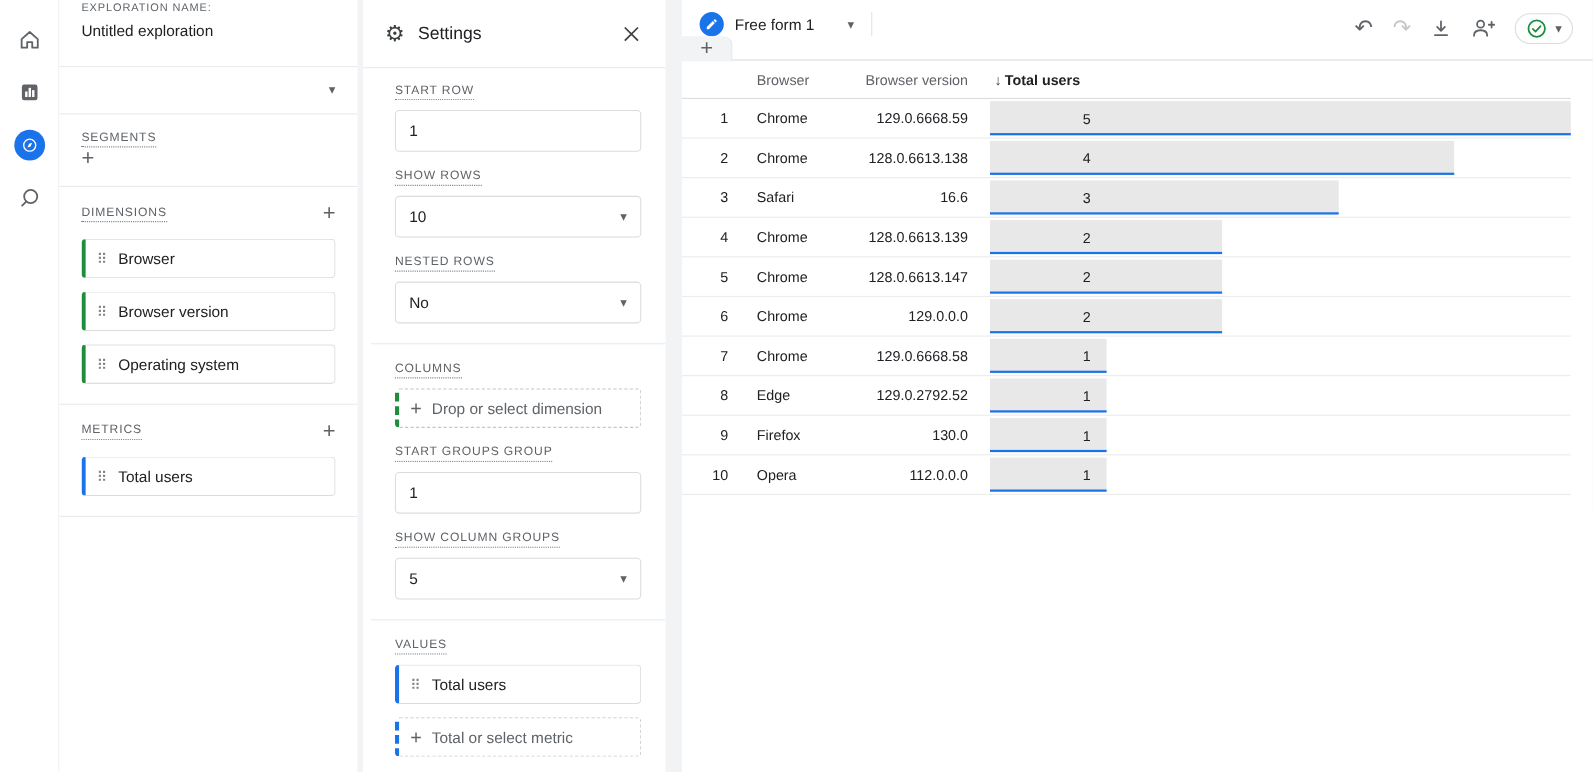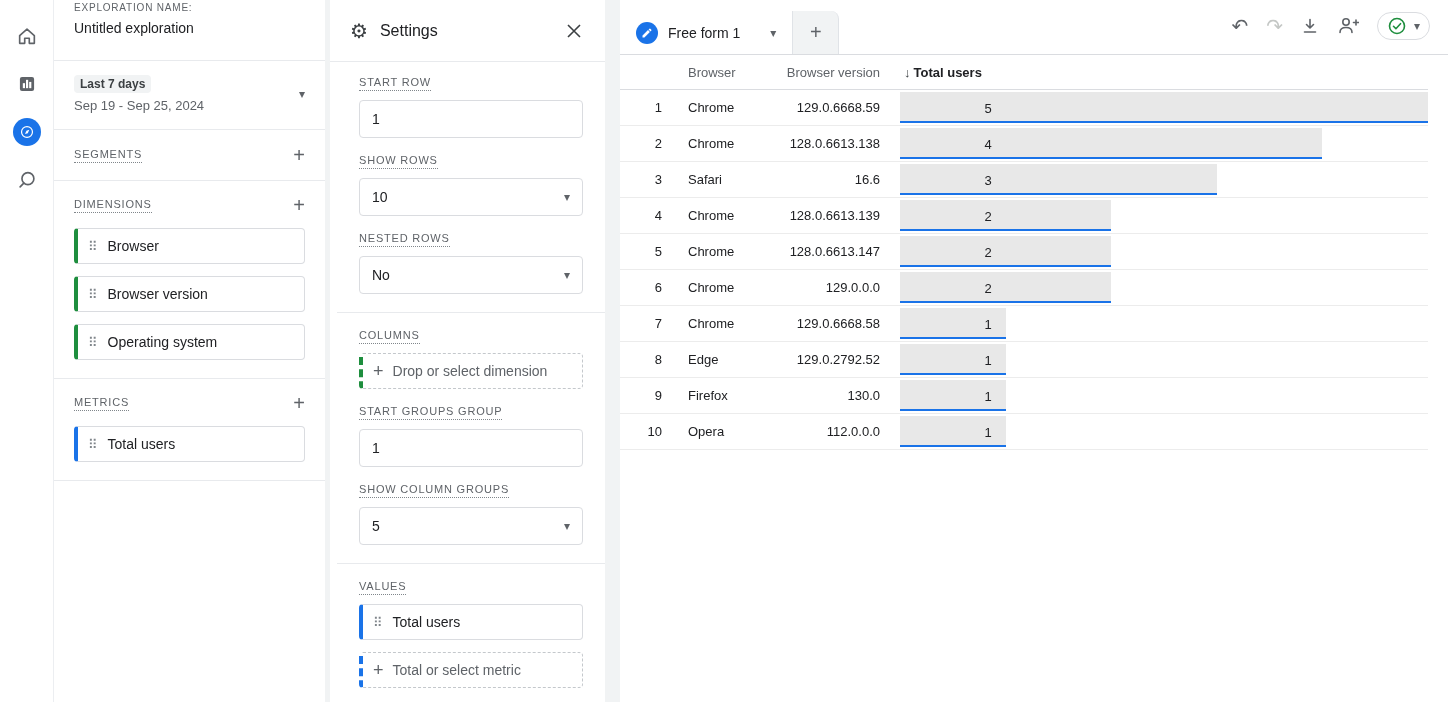--- a/index.html
+++ b/index.html
@@ -65,7 +65,7 @@
   .canvas { flex: 1; min-width: 0; background: #fff; display: flex; flex-direction: column; }
   .canvas-top { display: flex; justify-content: space-between; align-items: flex-end; height: 55px;
                 border-bottom: 1px solid #dadce0; flex: none; }
-  .tabstrip { display: flex; height: 43px; }
+  .tabstrip { display: flex; height: 43px; flex-direction: column; }
   .tab { display: flex; align-items: center; gap: 10px; padding: 0 16px; background: #fff;
          border-right: 1px solid #e0e3e7; cursor: pointer; }
   .tab-pencil { width: 22px; height: 22px; border-radius: 50%; background: var(--accent_blue, #1a73e8);

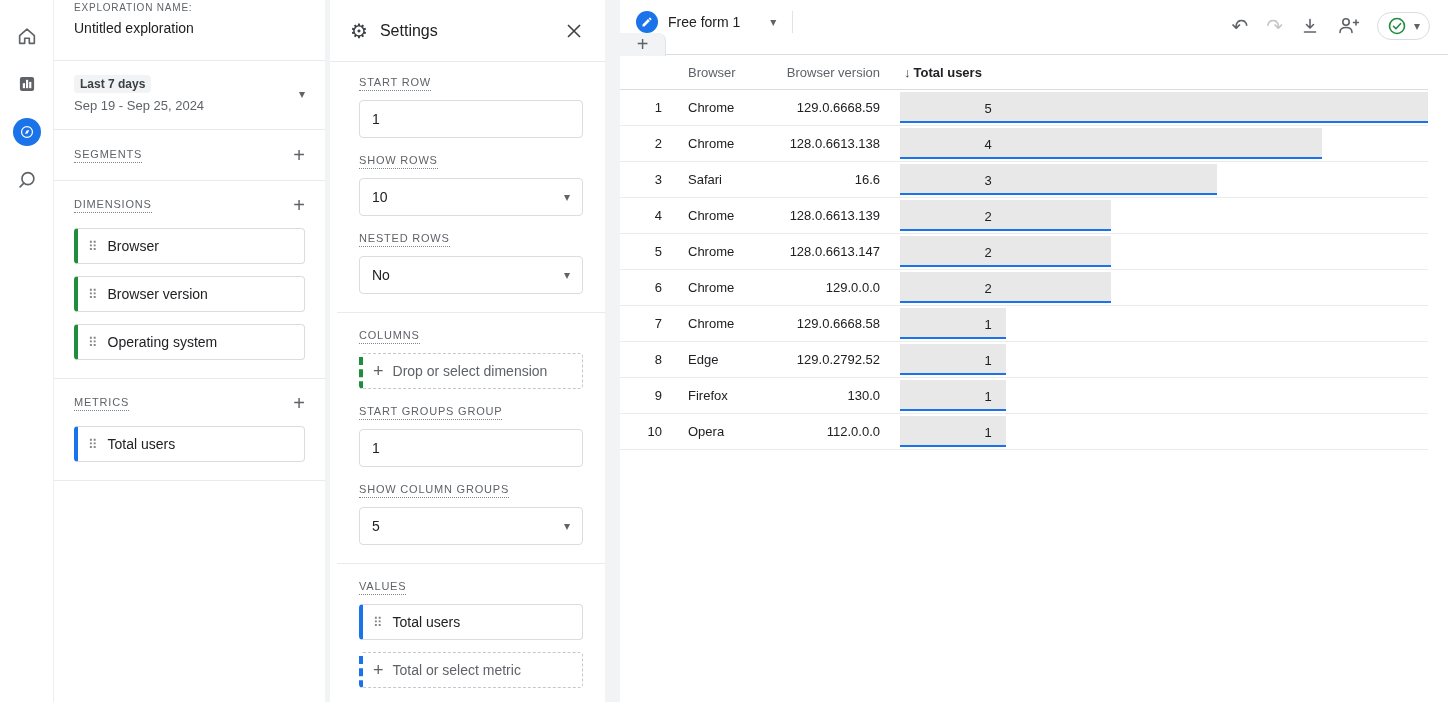--- a/index.html
+++ b/index.html
@@ -137,10 +137,6 @@
   </div>
 
   <div class="v-date-block">
-    <div>
-      <span class="date-badge">Last 7 days</span>
-      <div class="date-range">Sep 19 - Sep 25, 2024</div>
-    </div>
     <span class="caret" style="margin-left:auto;">▾</span>
   </div>
 

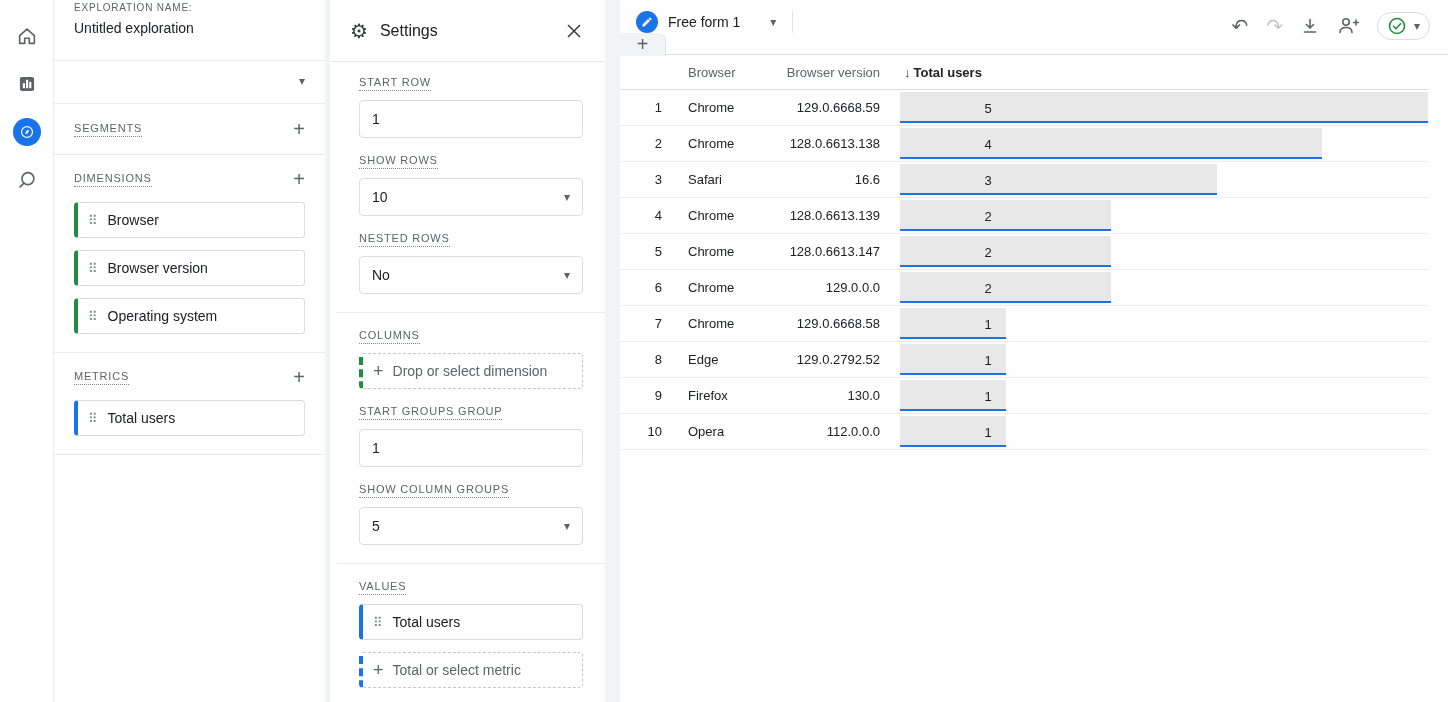--- a/index.html
+++ b/index.html
@@ -34,7 +34,7 @@
   .date-badge { display: inline-block; background: #f1f3f4; border-radius: 4px; padding: 2px 6px;
                 font-size: 12px; color: #3c4043; font-weight: 700; }
   .date-range { font-size: 13px; color: #5f6368; margin-top: 5px; }
-  .v-row { display: flex; align-items: center; justify-content: space-between; padding: 15px 20px; border-bottom: 1px solid #e8eaed; }
+  .v-row { display: flex; align-items: flex-start; justify-content: space-between; padding: 15px 20px; border-bottom: 1px solid #e8eaed; flex-direction: column; }
   .v-sec { padding: 14px 20px 6px; border-bottom: 1px solid #e8eaed; }
   .v-sec .label-row { display: flex; align-items: center; justify-content: space-between; margin-bottom: 13px; gap: 40px; }
   .sec-label { font-size: 11px; letter-spacing: .8px; color: #5f6368; border-bottom: 1px dotted #80868b; padding-bottom: 2px; }

